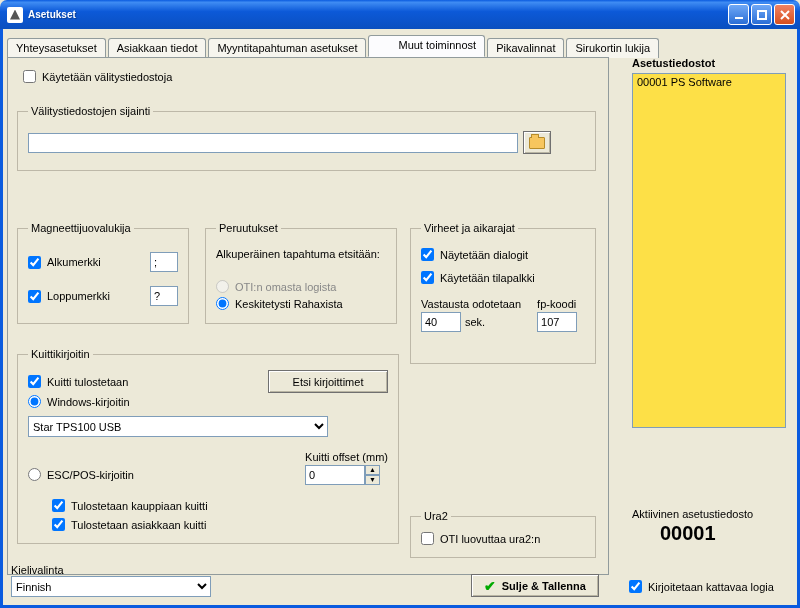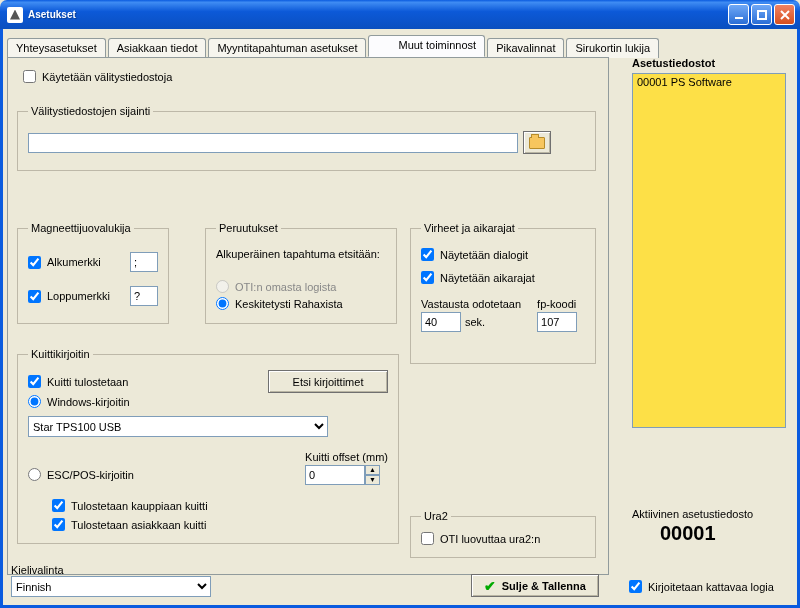--- a/index.html
+++ b/index.html
@@ -157,7 +157,7 @@
   .check-mark { color:#0a0; font-size:14px; font-weight:bold;}
   
   #grp-valitys { left:9px; top:47px; width:579px; height:66px; }
-  #grp-mag { left:9px; top:164px; width:152px; height:102px; }
+  #grp-mag { left:9px; top:164px; width:172px; height:102px; }
   #grp-peruu { left:197px; top:164px; width:192px; height:102px; }
   #grp-virheet { left:402px; top:164px; width:186px; height:142px; }
   #grp-kuitti { left:9px; top:290px; width:382px; height:196px; }

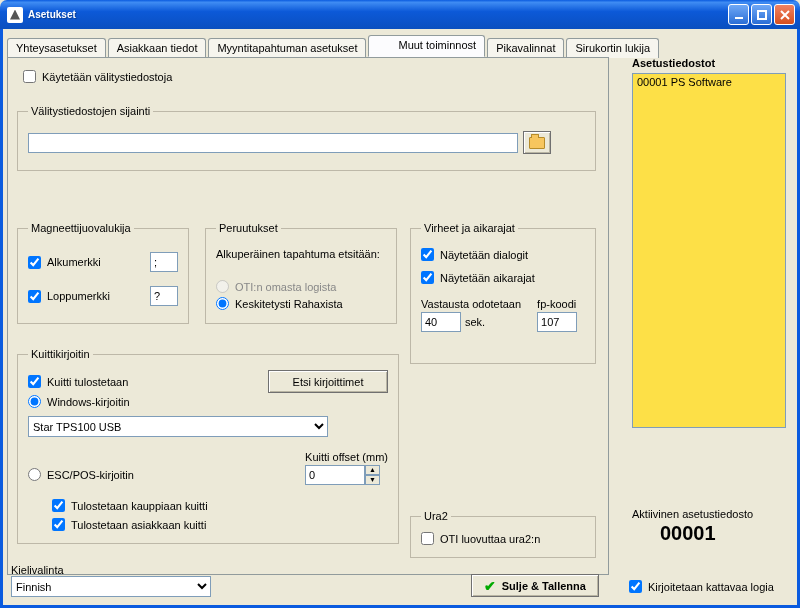--- a/index.html
+++ b/index.html
@@ -262,7 +262,7 @@
       </label><br>
       <label class="chk" style="margin-top:8px; display:inline-flex;">
         <input type="checkbox" checked="" style="">
-        <span>Näytetään aikarajat</span>
+        <span>Käytetään tilapalkki</span>
       </label>
       <div style="display:flex; gap:16px; margin-top:12px;">
         <div>

